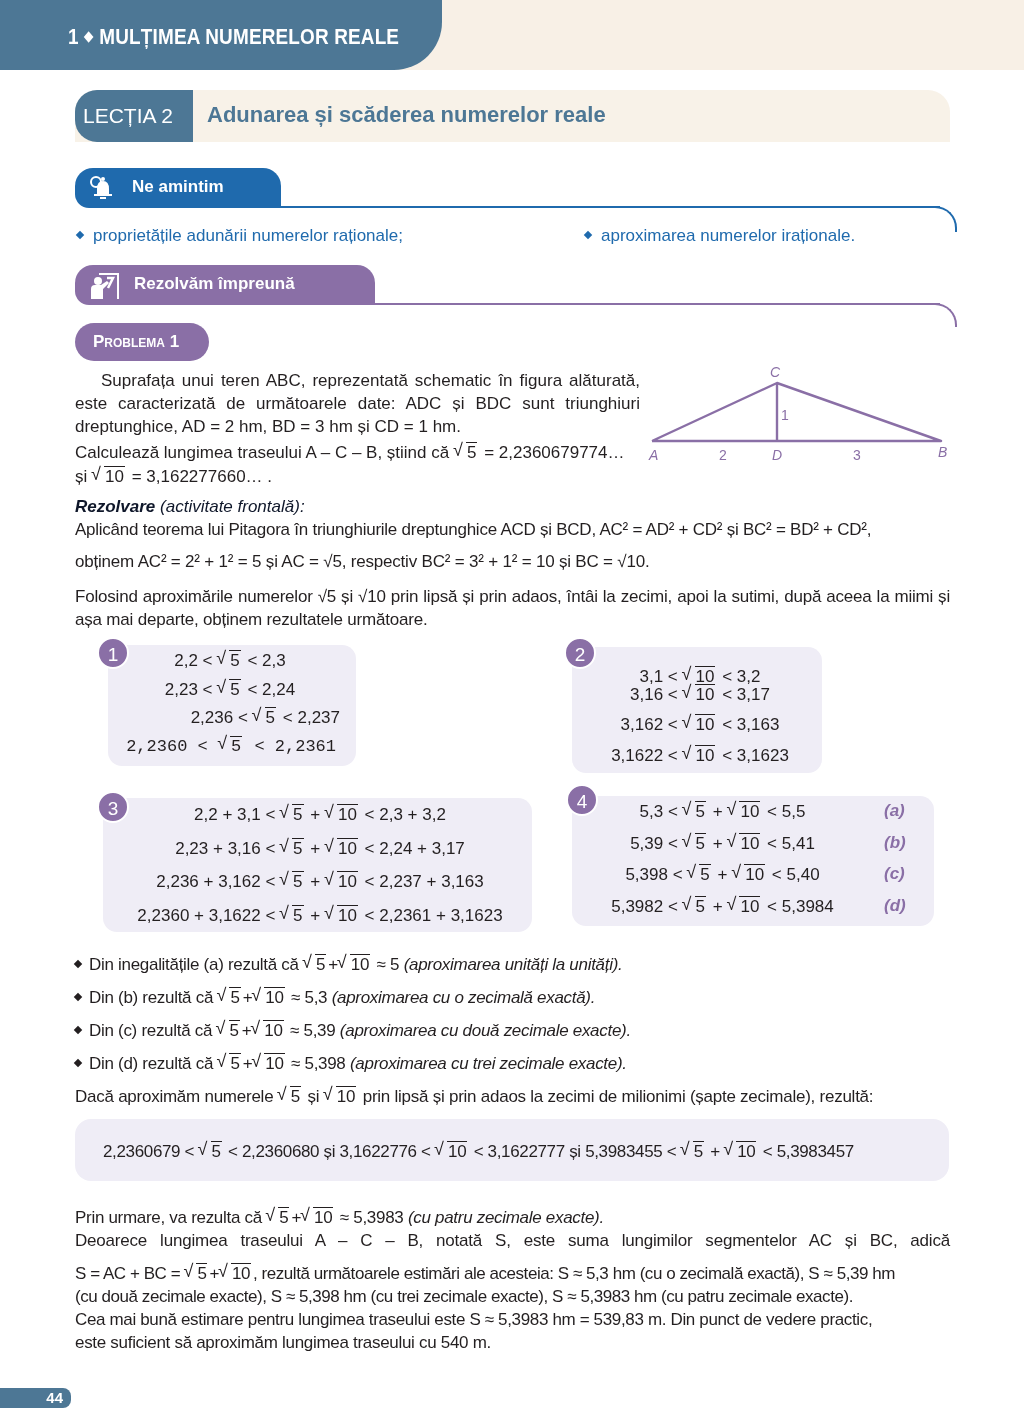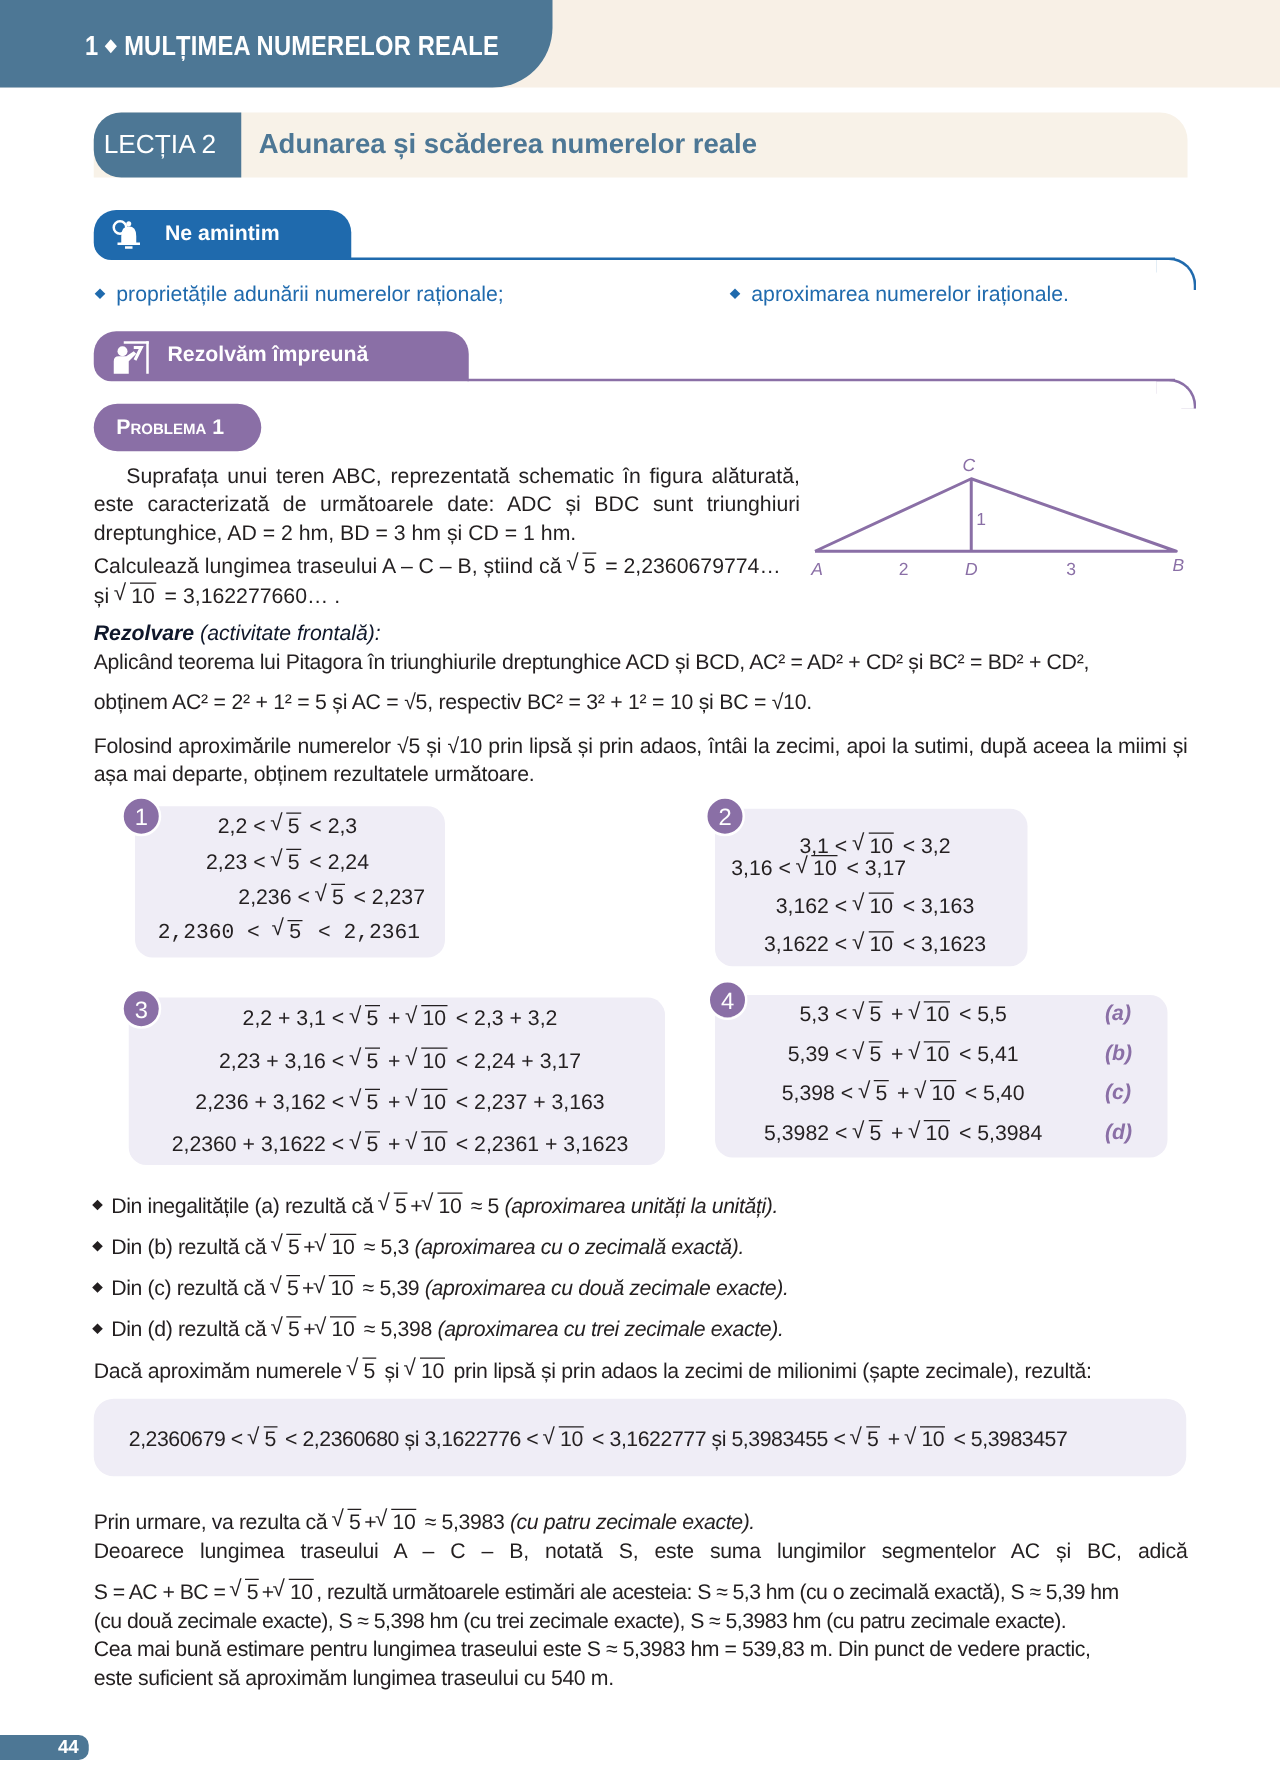--- a/index.html
+++ b/index.html
@@ -138,7 +138,7 @@
 <div class="abs num-badge" style="left:564px;top:637px">2</div>
 <div id="box2-rows">
     <div class="ineq" style="left: 585px; top: 653px; width: 230px; text-align: center; margin-top: 13px;"><span>3,1 &lt;</span> <span class="sqrt"><span class="rad">10</span></span> <span>&lt; 3,2</span></div>
-    <div class="ineq" style="left: 585px; top: 683.5px; width: 230px; text-align: left;"><span>3,16 &lt;</span> <span class="sqrt"><span class="rad">10</span></span> <span>&lt; 3,17</span></div>
+    <div class="ineq" style="left: 585px; top: 683.5px; width: 230px; text-align: center;"><span>3,16 &lt;</span> <span class="sqrt"><span class="rad">10</span></span> <span>&lt; 3,17</span></div>
     <div class="ineq" style="left: 585px; top: 714px; width: 230px; text-align: center;"><span>3,162 &lt;</span> <span class="sqrt"><span class="rad">10</span></span> <span>&lt; 3,163</span></div>
     <div class="ineq" style="left: 585px; top: 744.5px; width: 230px; text-align: center;"><span>3,1622 &lt;</span> <span class="sqrt"><span class="rad">10</span></span> <span>&lt; 3,1623</span></div>
   </div>

